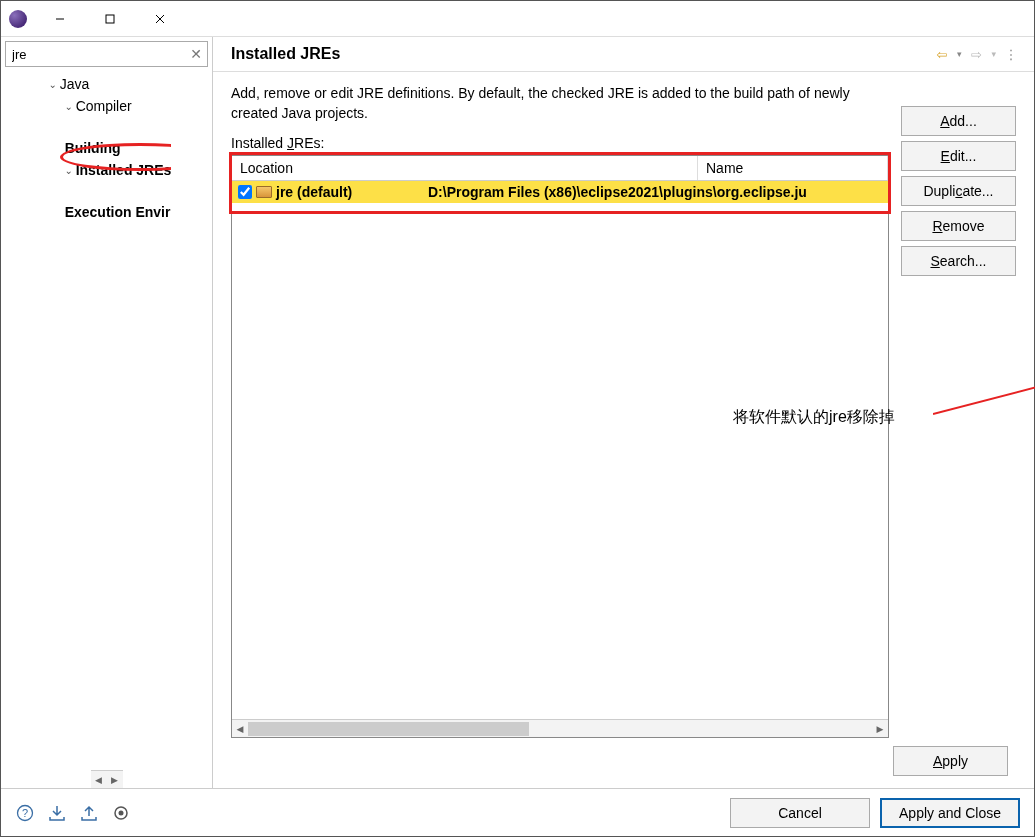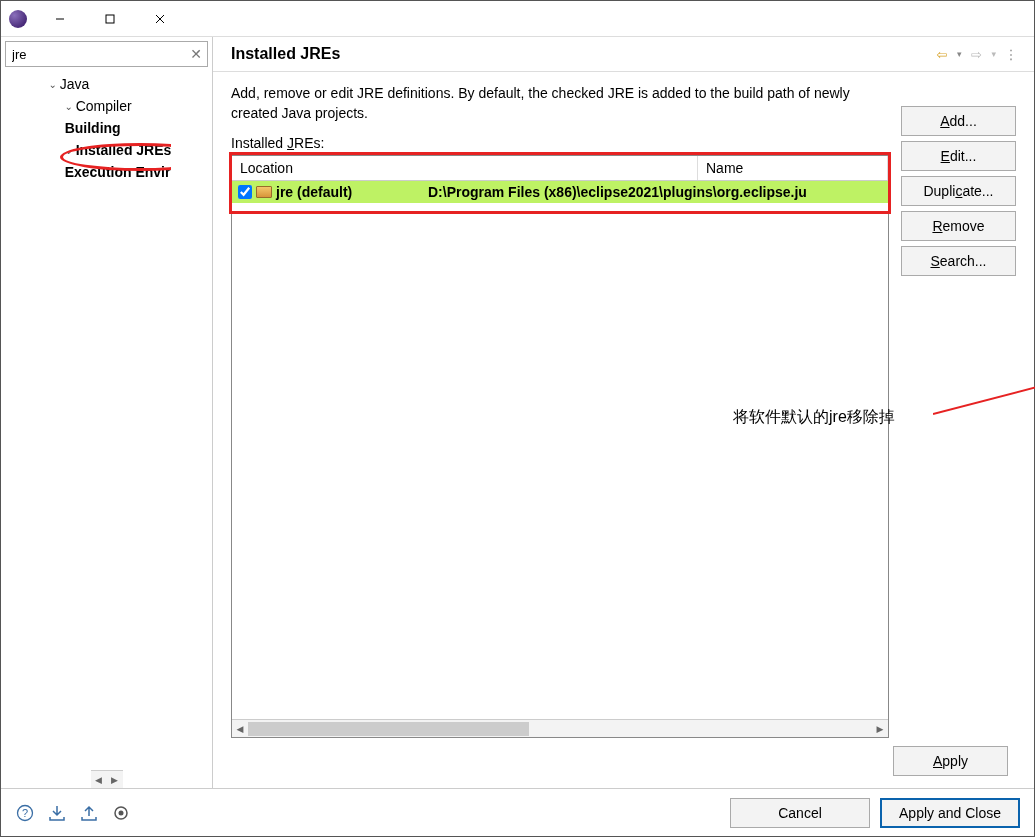--- a/index.html
+++ b/index.html
@@ -26,7 +26,7 @@
 .tree-node .twisty { width: 14px; text-align: center; color: #555; font-size: 10px; }
 .tree-node.depth0 { padding-left: 4px; }
 .tree-node.depth1 { padding-left: 20px; }
-.tree-node.depth2 { padding-left: 23px; }
+.tree-node.depth2 { padding-left: 23px; margin-top: 20px; }
 .tree-node .bold { font-weight: bold; }
 .tree-node.circled { position: relative; }
 .ellipse { position: absolute; border: 3px solid #e62222; border-radius: 50%; pointer-events: none; }

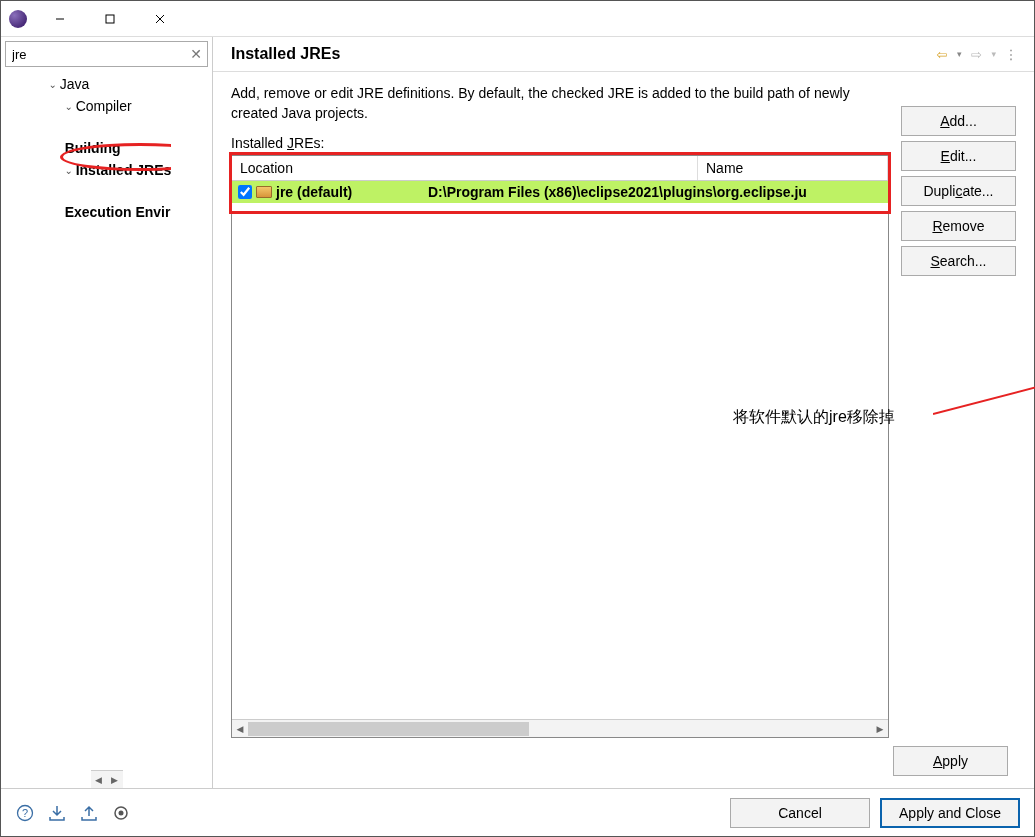--- a/index.html
+++ b/index.html
@@ -52,7 +52,7 @@
 .col-name { width: 190px; }
 .col-loc { flex: 1; }
 .jre-body { flex: 1; overflow: hidden; position: relative; }
-.jre-row { display: flex; align-items: center; height: 22px; background: #bef264; }
+.jre-row { display: flex; align-items: center; height: 22px; background: #fde047; }
 .jre-row .cell { padding: 0 6px; font-size: 14px; font-weight: bold; white-space: nowrap; overflow: hidden; }
 .jre-row .cell.name { width: 190px; display: flex; align-items: center; gap: 4px; }
 .jre-row .cell.loc { flex: 1; }

